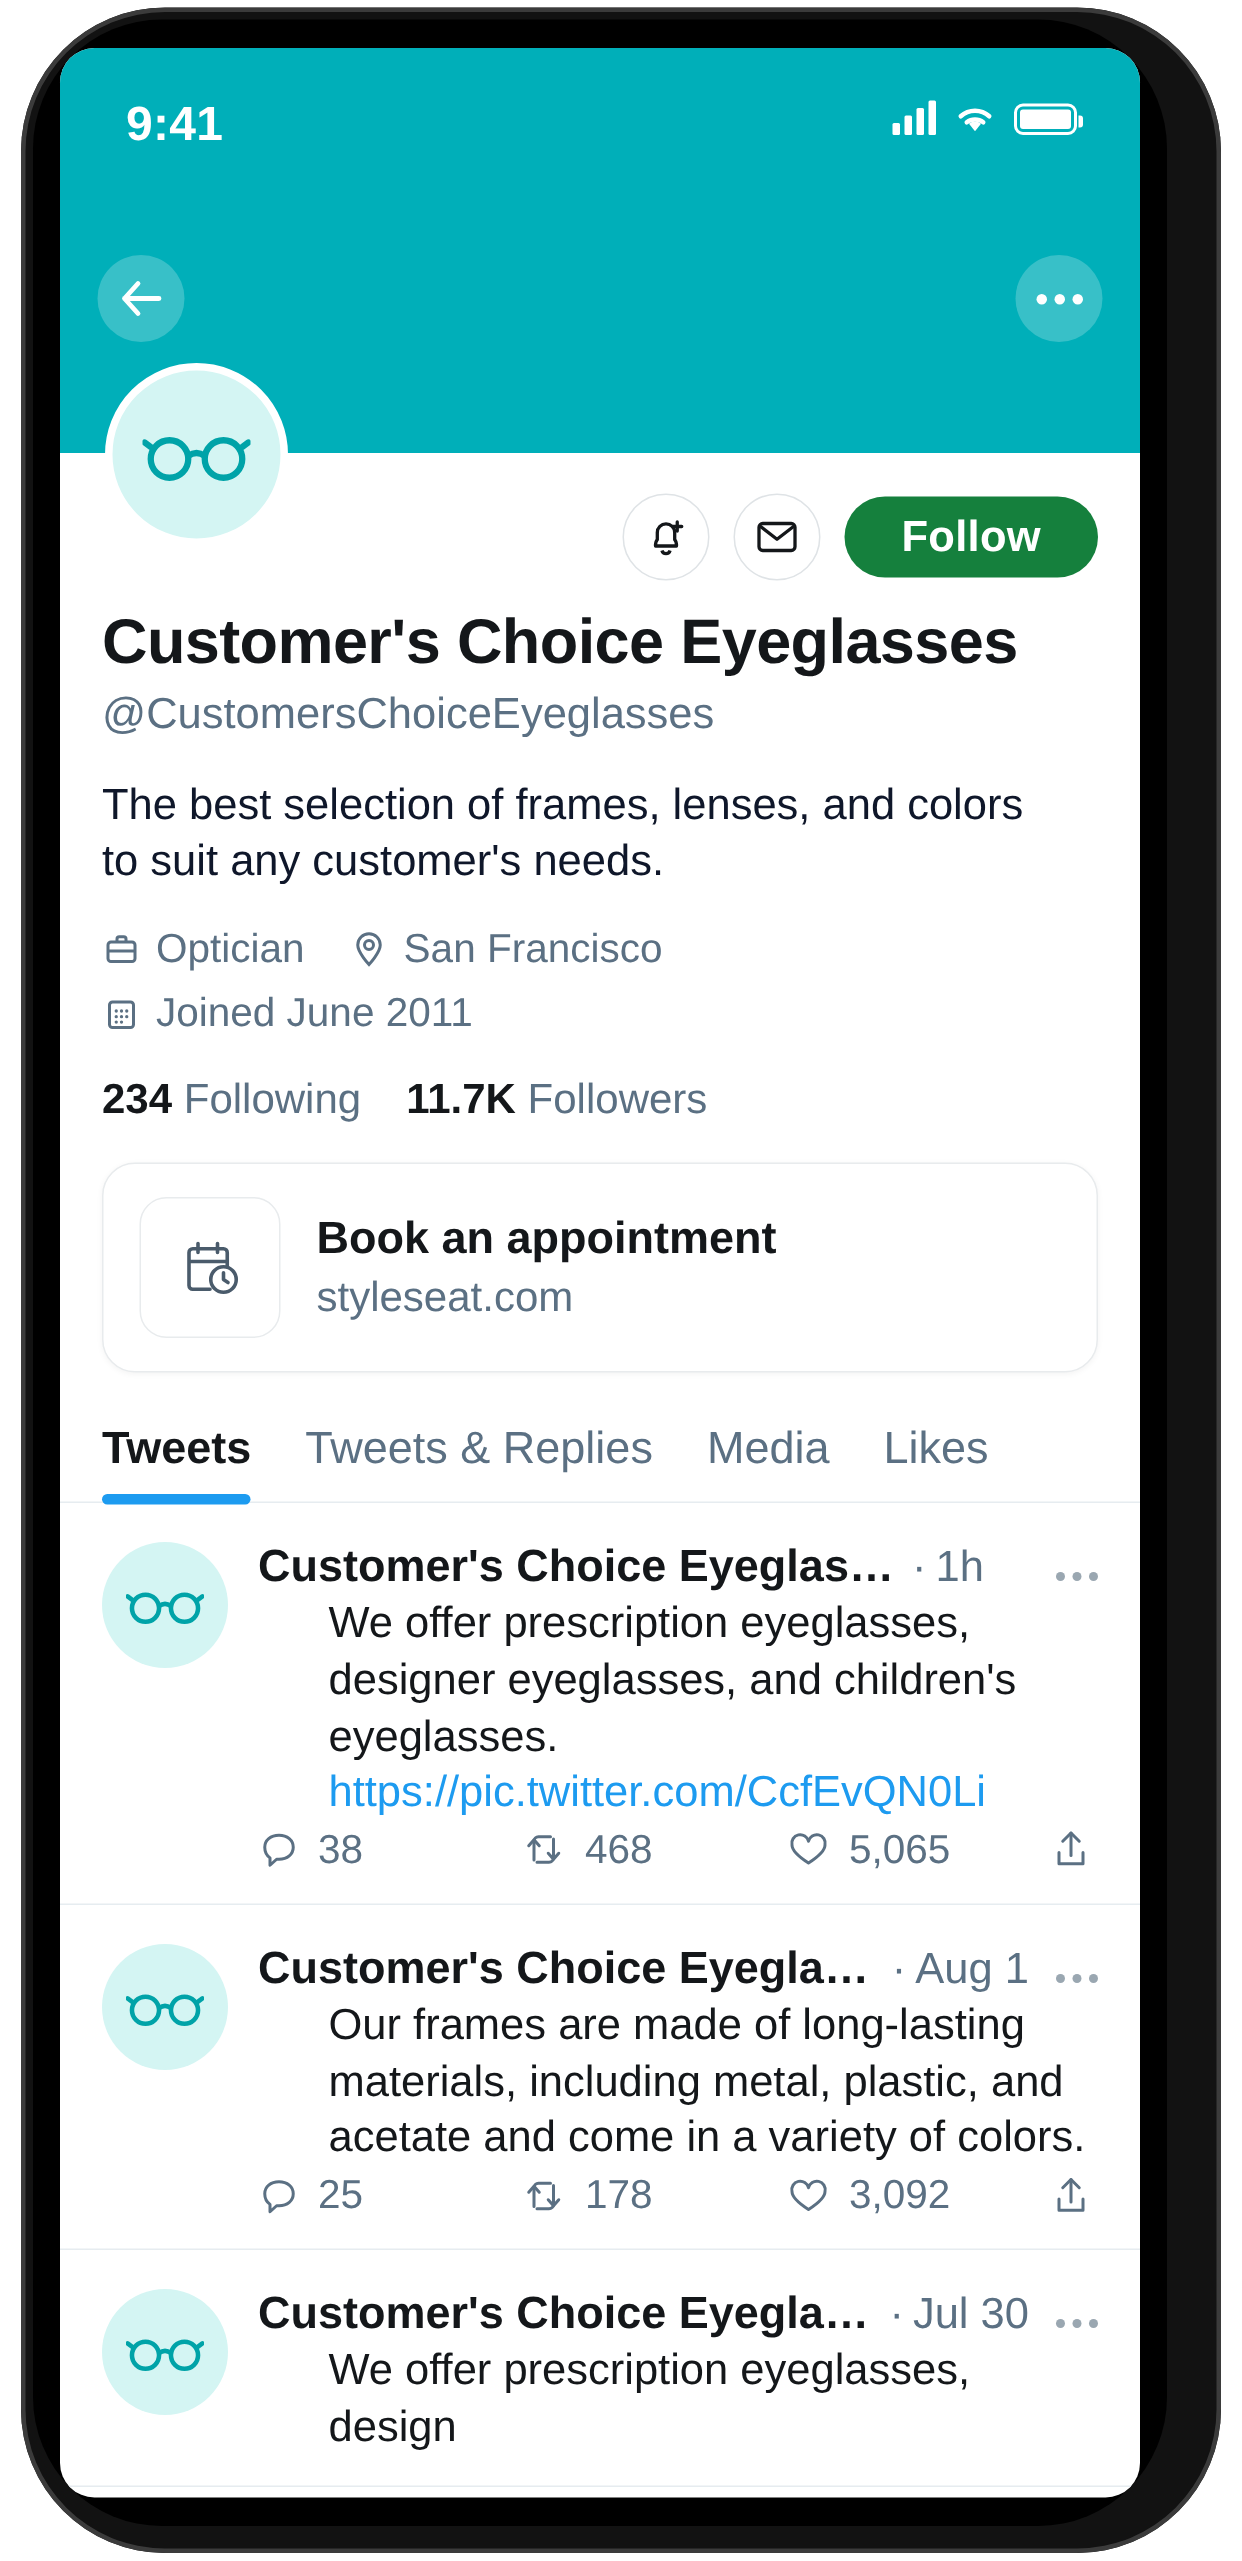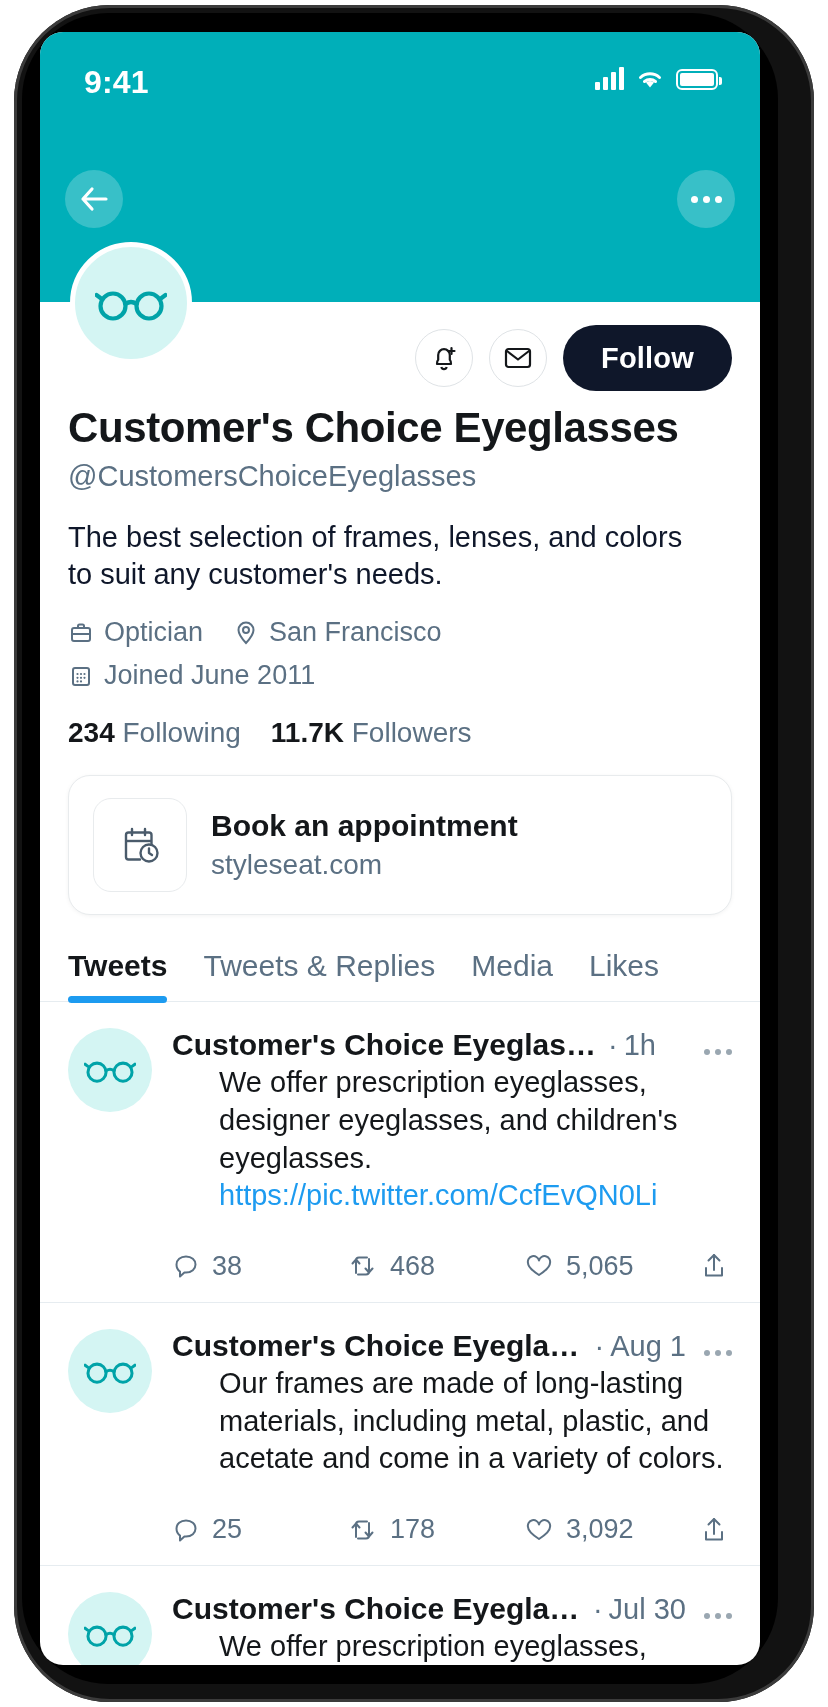--- a/index.html
+++ b/index.html
@@ -148,10 +148,10 @@
     display:flex; align-items:center; justify-content:center;
   }
   .follow-btn {
-    background: #0f172a;
+    background: #15803d;
     color: #ffffff;
     border-radius: 34px;
-    height: 66px;
+    height: 54px;
     padding: 0 38px;
     font-size: 29px;
     font-weight: 700;

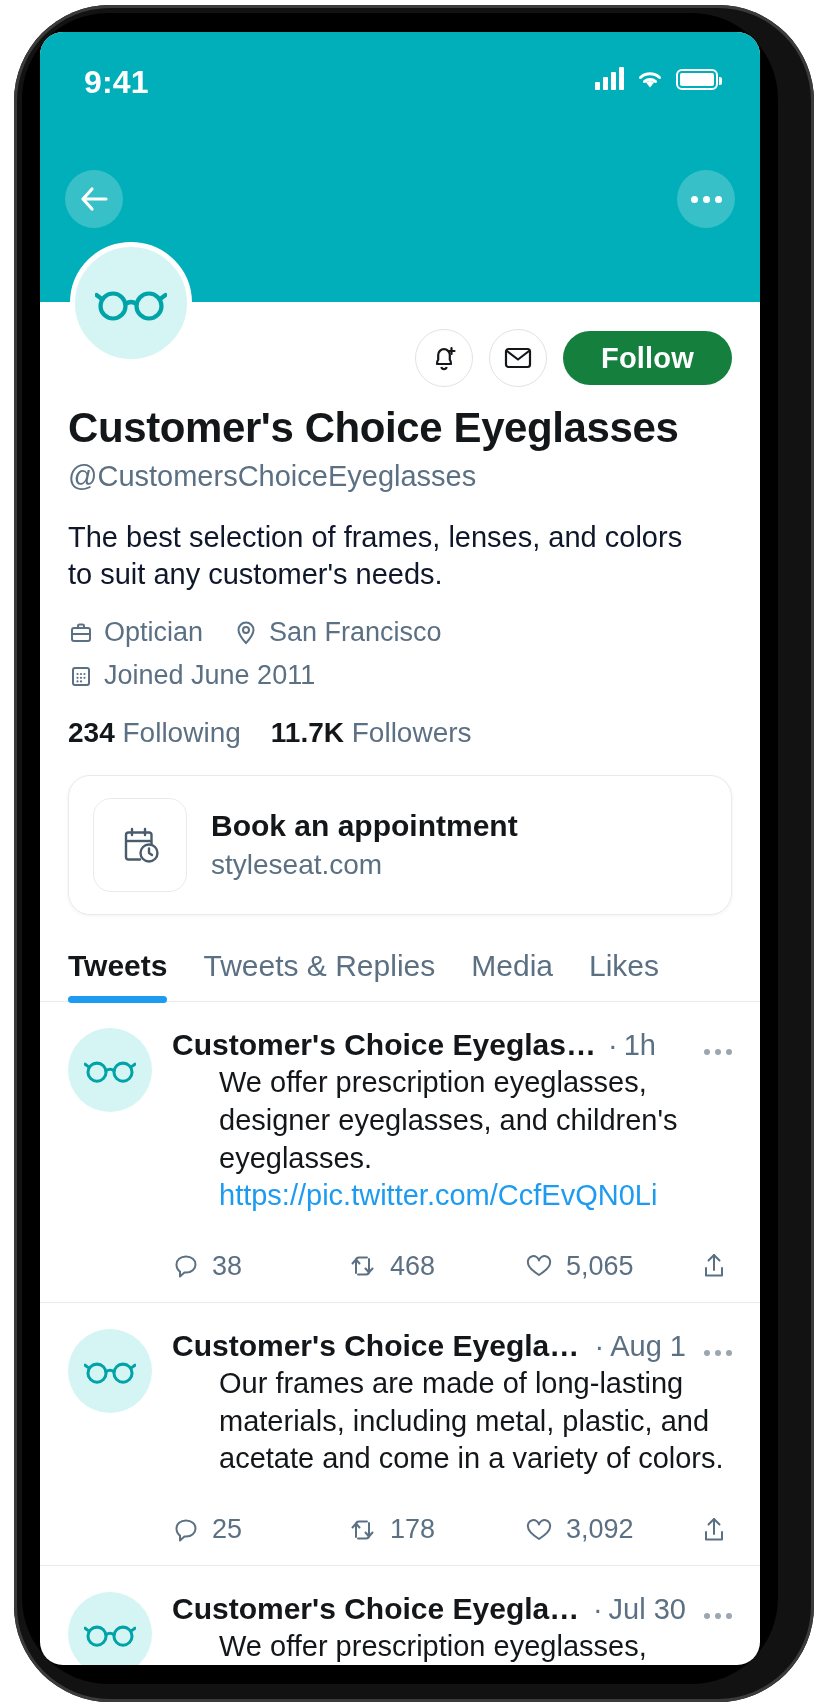--- a/index.html
+++ b/index.html
@@ -298,7 +298,7 @@
   .engage {
     display: flex;
     align-items: center;
-    margin-top: 36px;
+    margin-top: 3px;
     color: #5B7083;
     font-size: 27px;
     gap: 34px;

